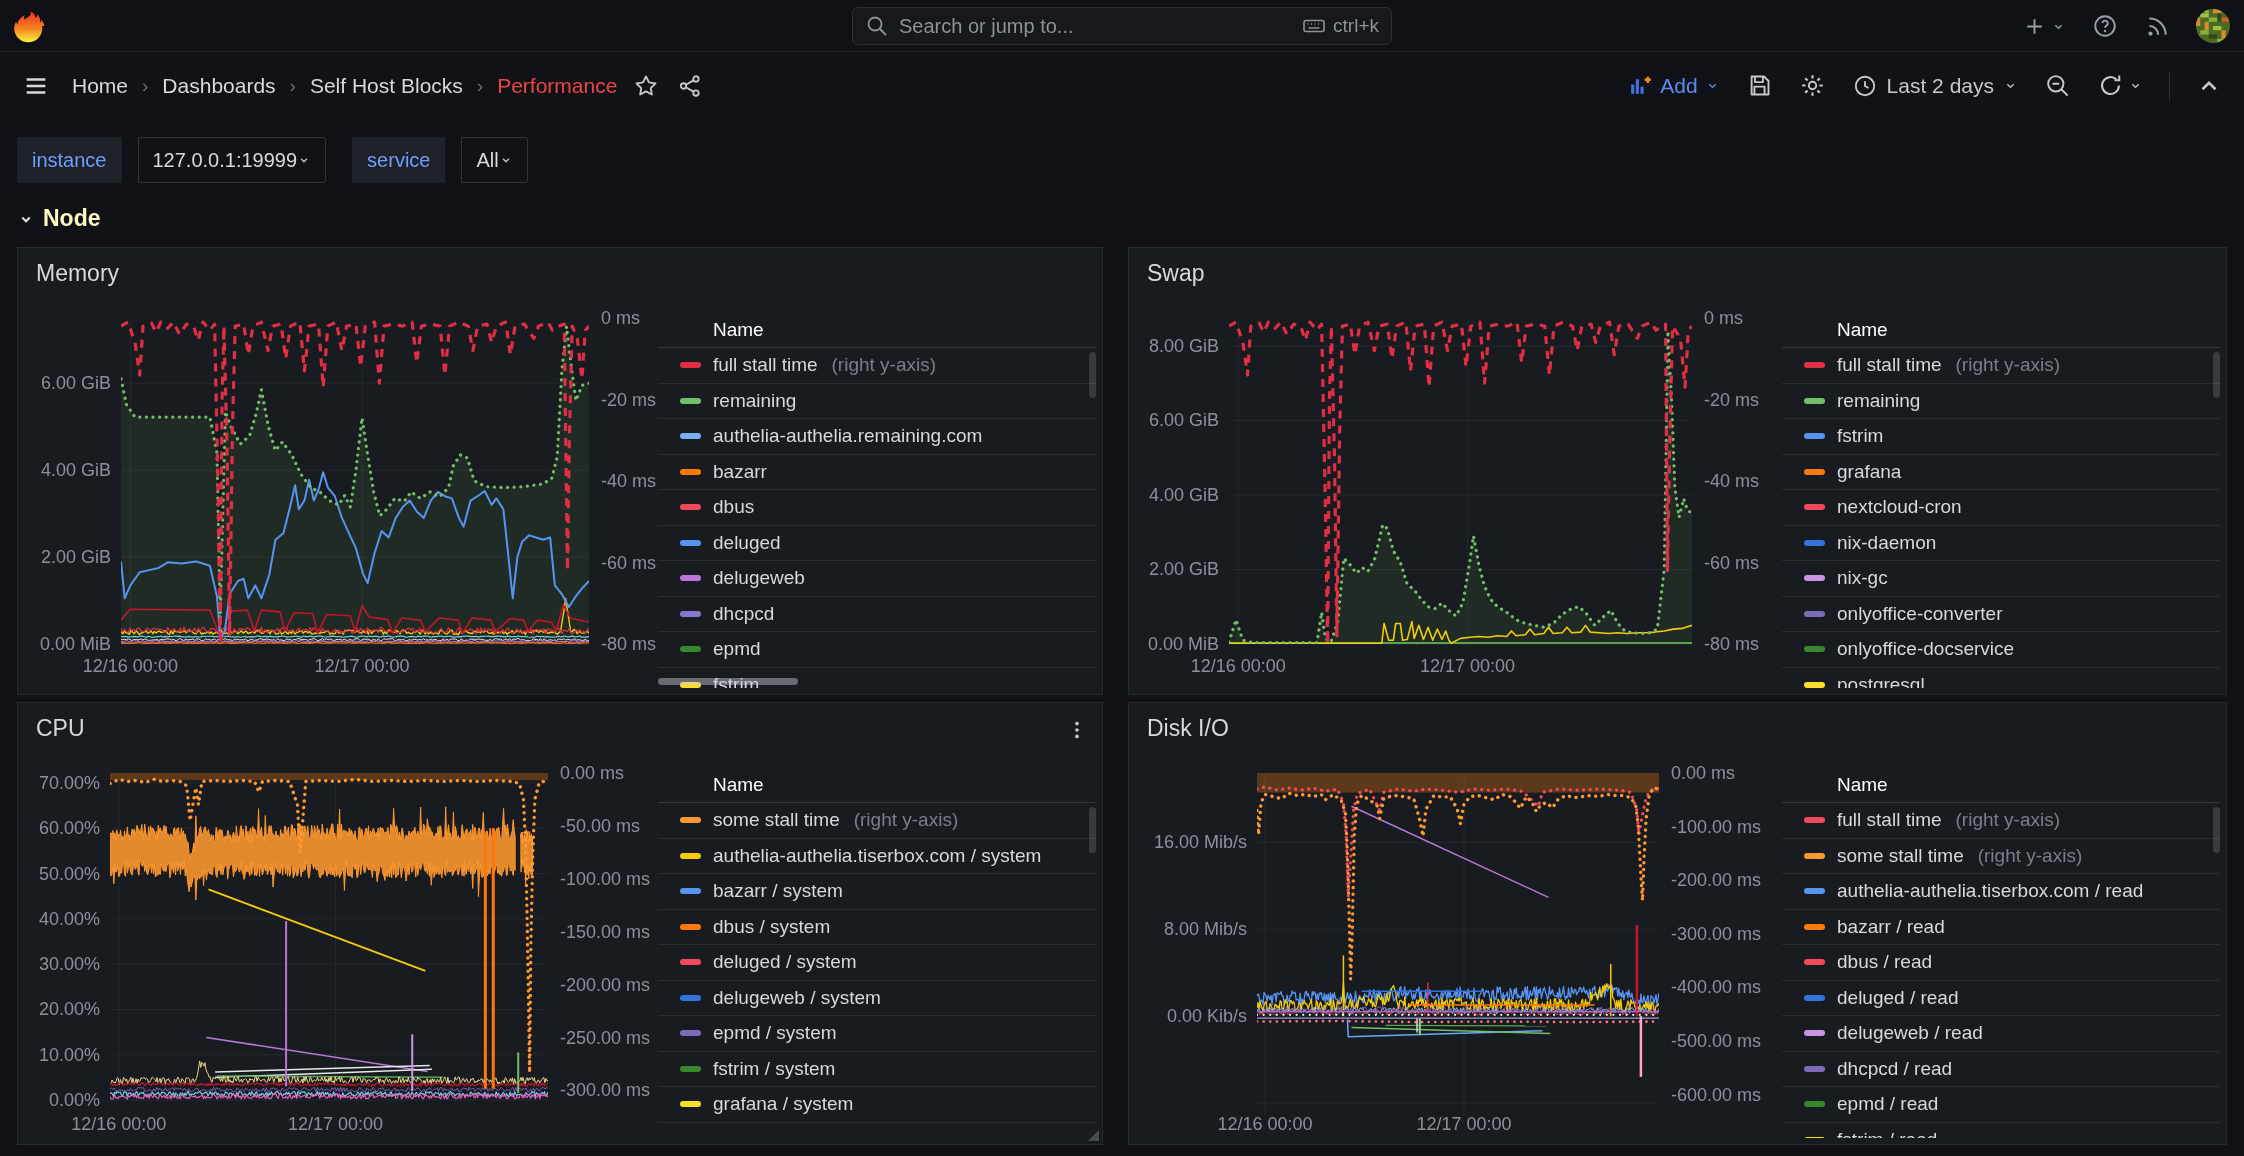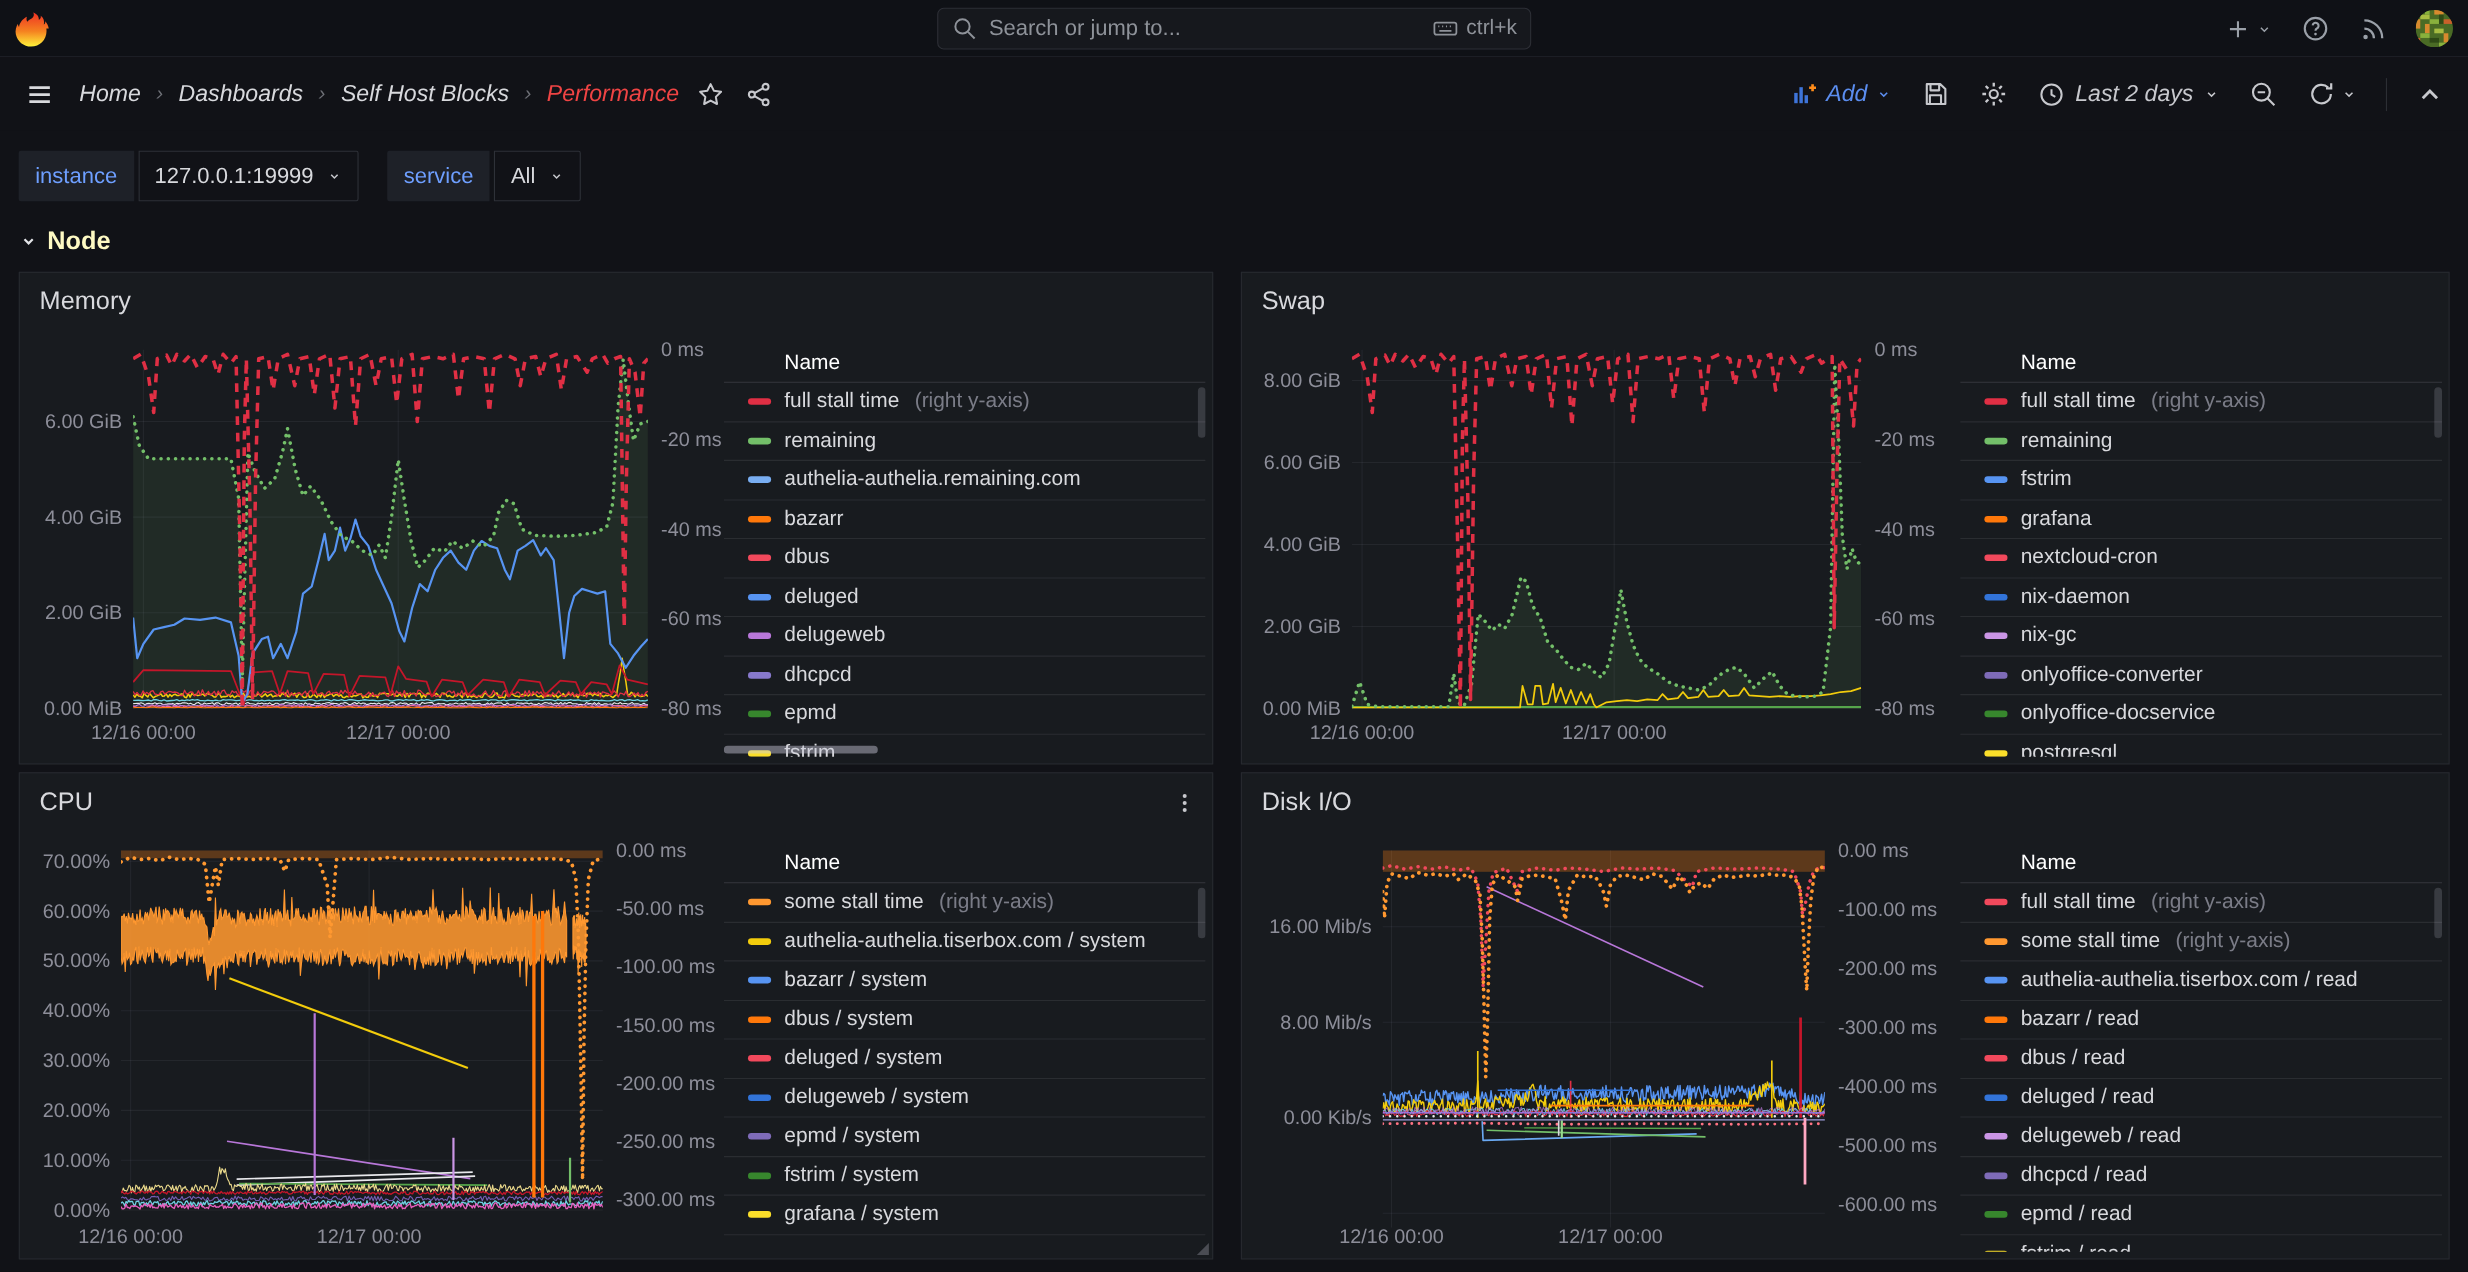--- a/index.html
+++ b/index.html
@@ -24,7 +24,7 @@
   .avatar { width:34px; height:34px; border-radius:50%; overflow:hidden; }
 
   
-  .toolbar { height:67px; background:#111217; display:flex; align-items:center; padding:0 22px;font-style:italic; }
+  .toolbar { height:67px; background:#111217; display:flex; align-items:center; padding:0 22px; }
   .crumbs { display:flex; align-items:center; gap:14px; font-size:21px; margin-left:22px; }
   .crumb { color:#d8d9dd; cursor:pointer; }
   .crumb-sep { color:#6e7077; font-size:19px; }

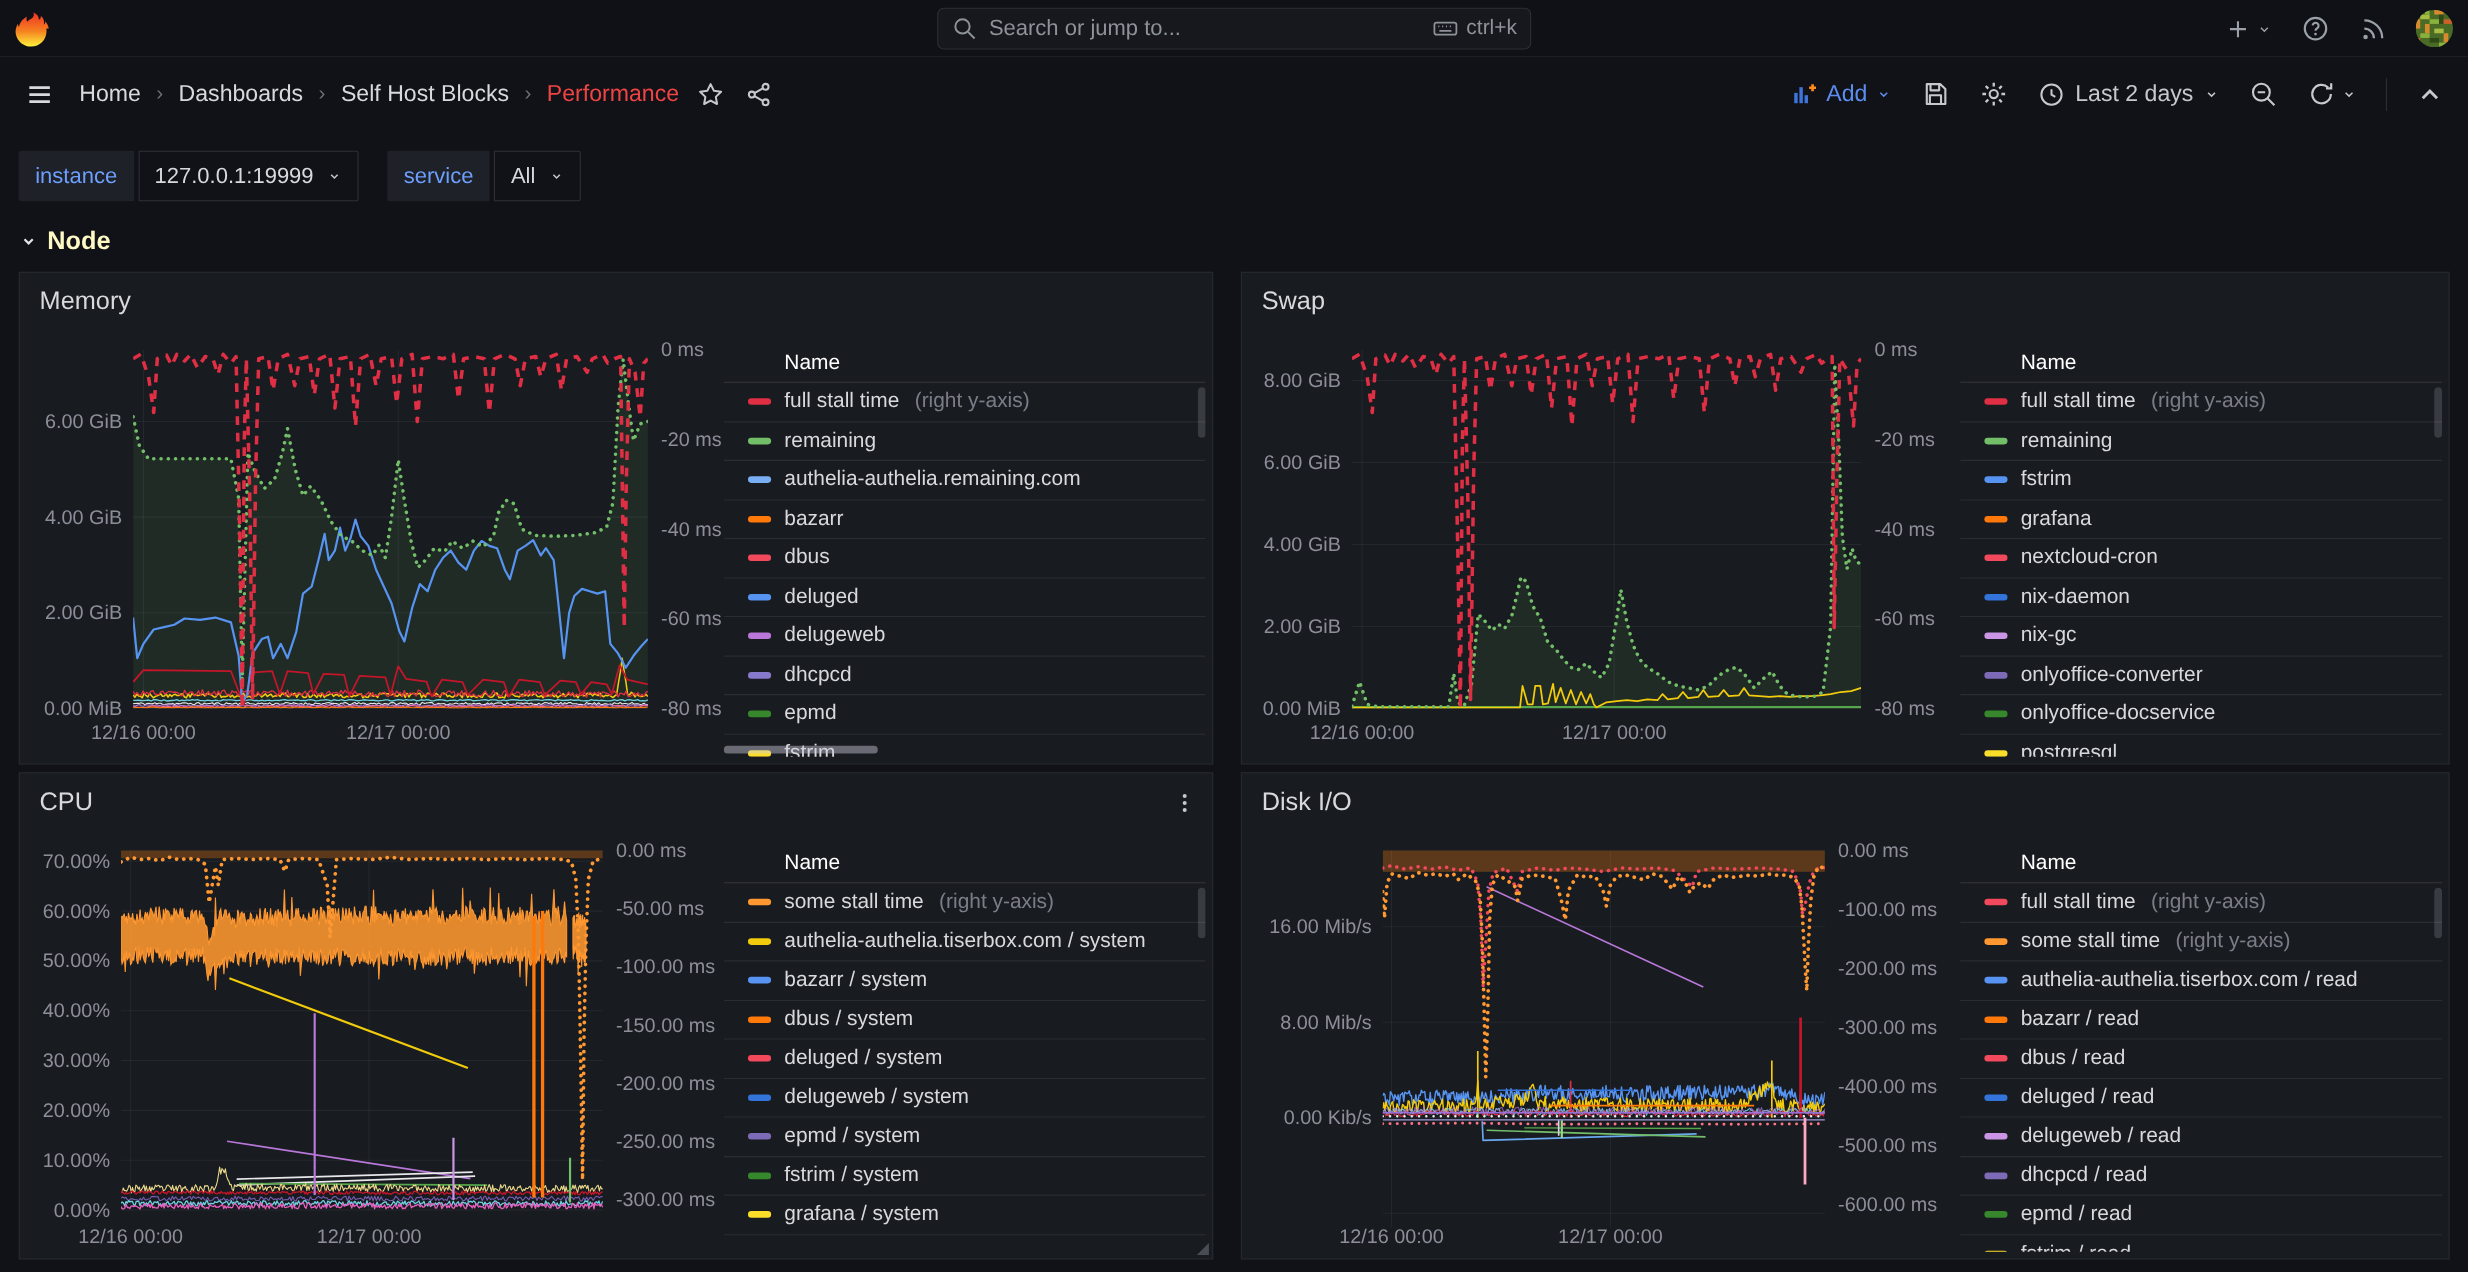--- a/index.html
+++ b/index.html
@@ -41,8 +41,8 @@
   .varbox { display:flex; height:46px; }
   .varlabel { background:#1e2128; color:#6e9fff; font-size:20px; display:flex; align-items:center;
     padding:0 15px; border-radius:2px 0 0 2px; cursor:pointer; }
-  .varvalue { border:1px solid #2e3138; margin-left:4px; color:#d8d9dd; font-size:20px;
-    display:flex; align-items:center; gap:12px; padding:0 14px; border-radius:0 2px 2px 0;
+  .varvalue { border:1px solid #2e3138; margin-left:16px; color:#d8d9dd; font-size:20px;
+    display:flex; align-items:center; gap:0; padding:0 14px; border-radius:0 2px 2px 0;
     background:#111217; cursor:pointer; }
   .sectionrow { display:flex; align-items:center; gap:8px; margin-bottom:15px; cursor:pointer; }
   .sectiontitle { font-size:23px; font-weight:bold; color:#fef9c3; }

